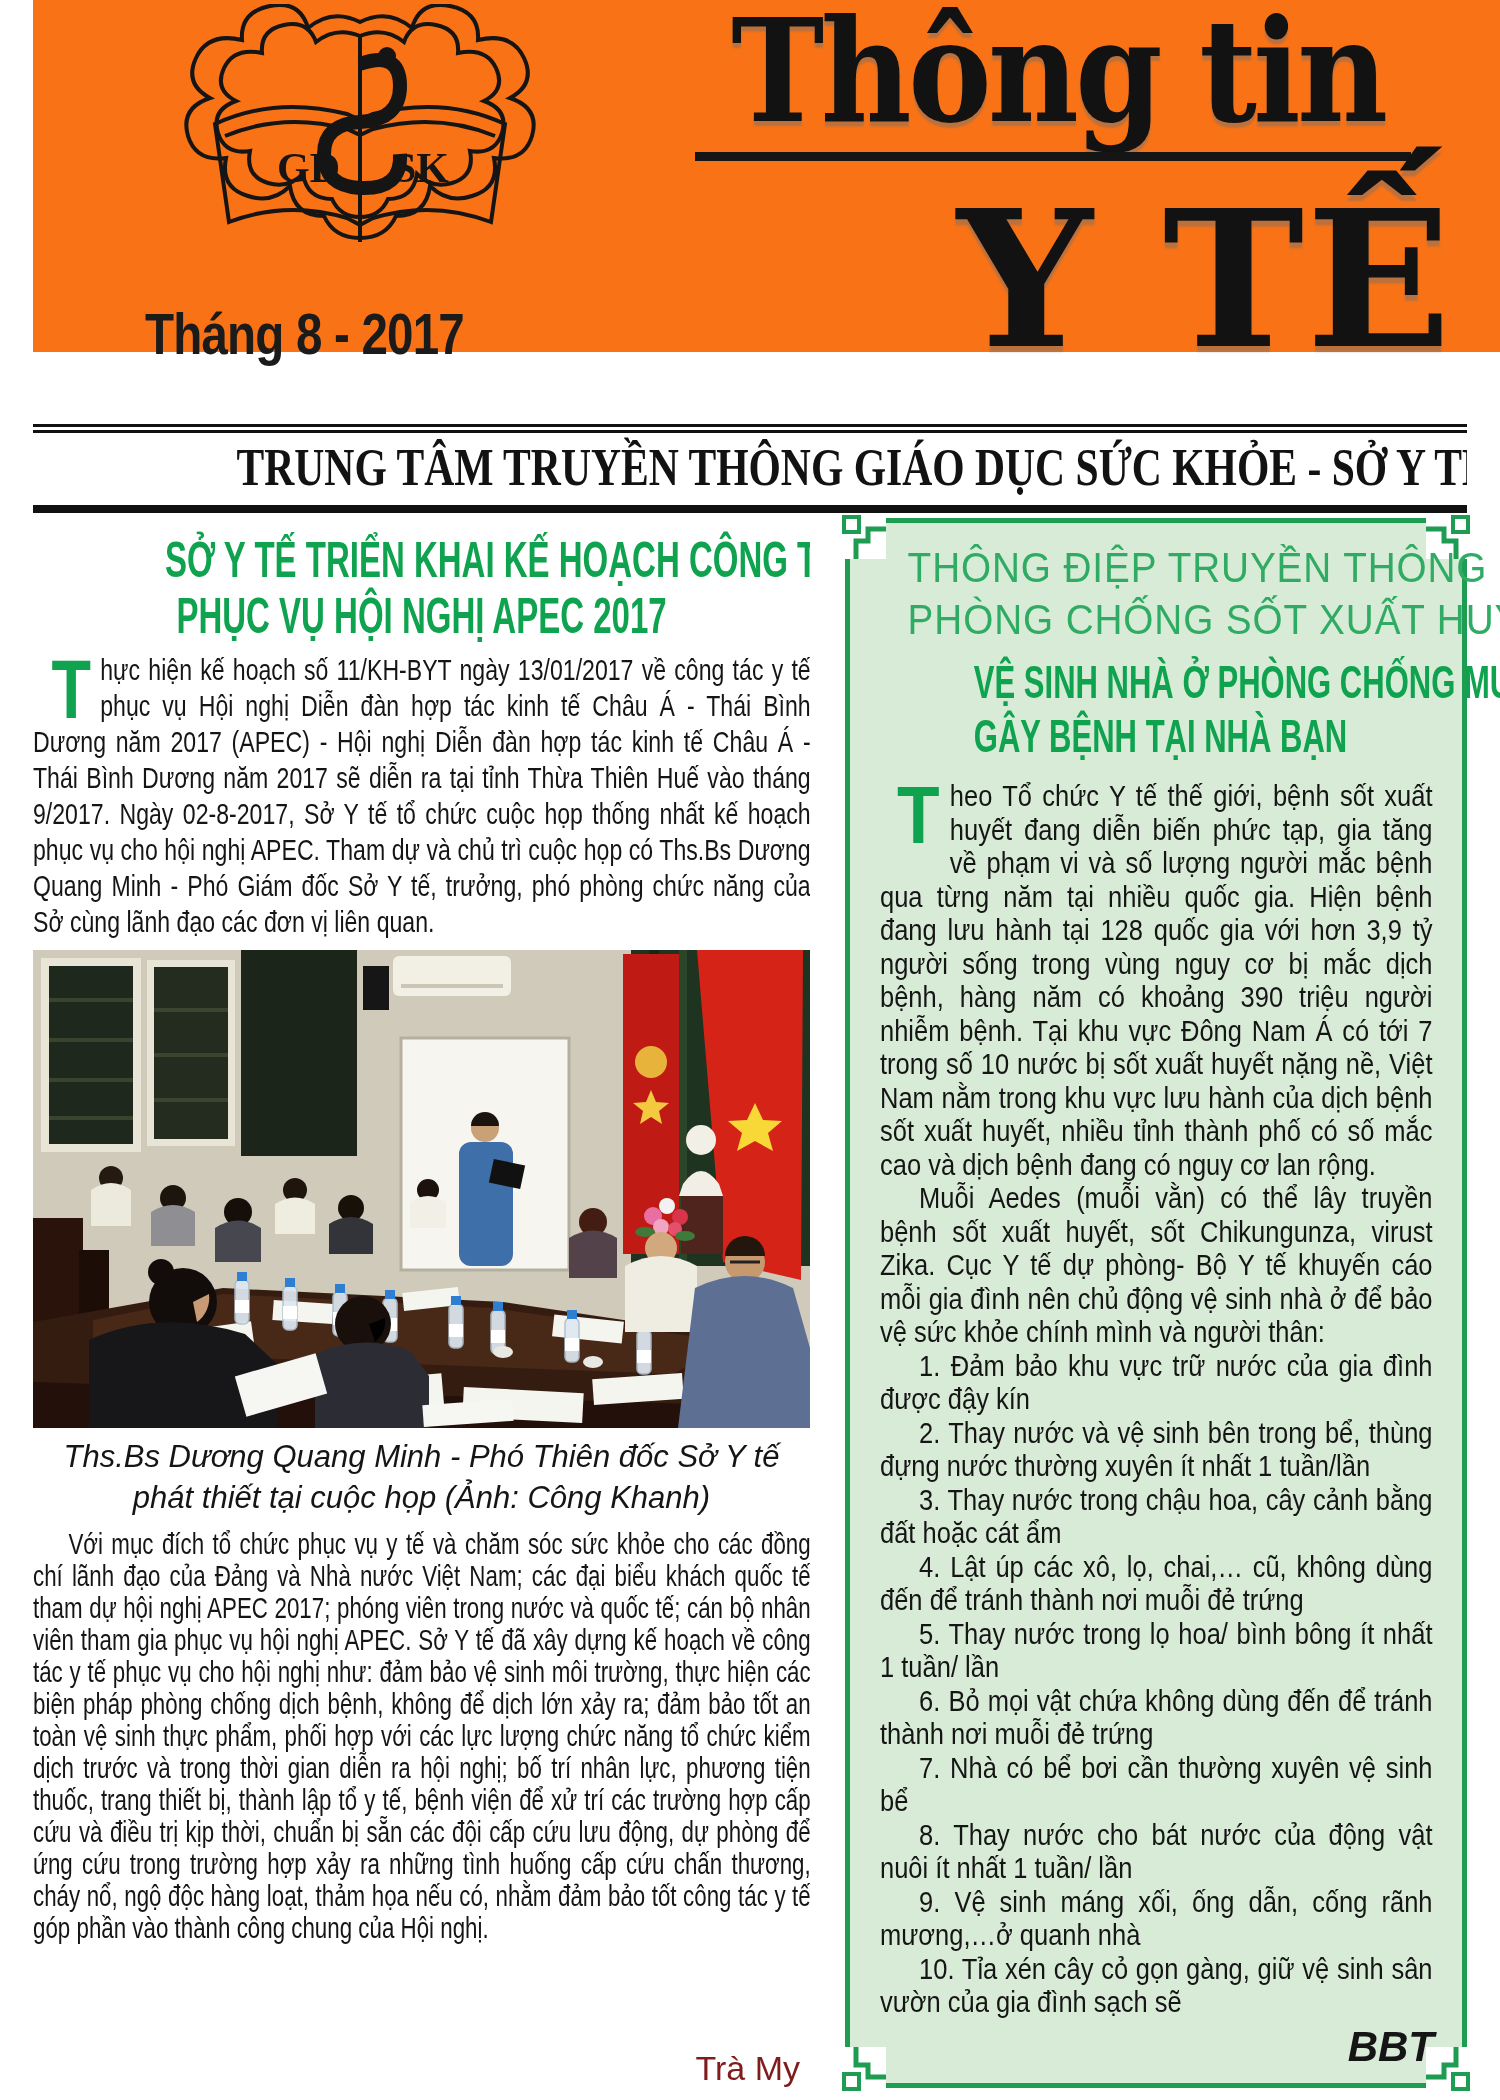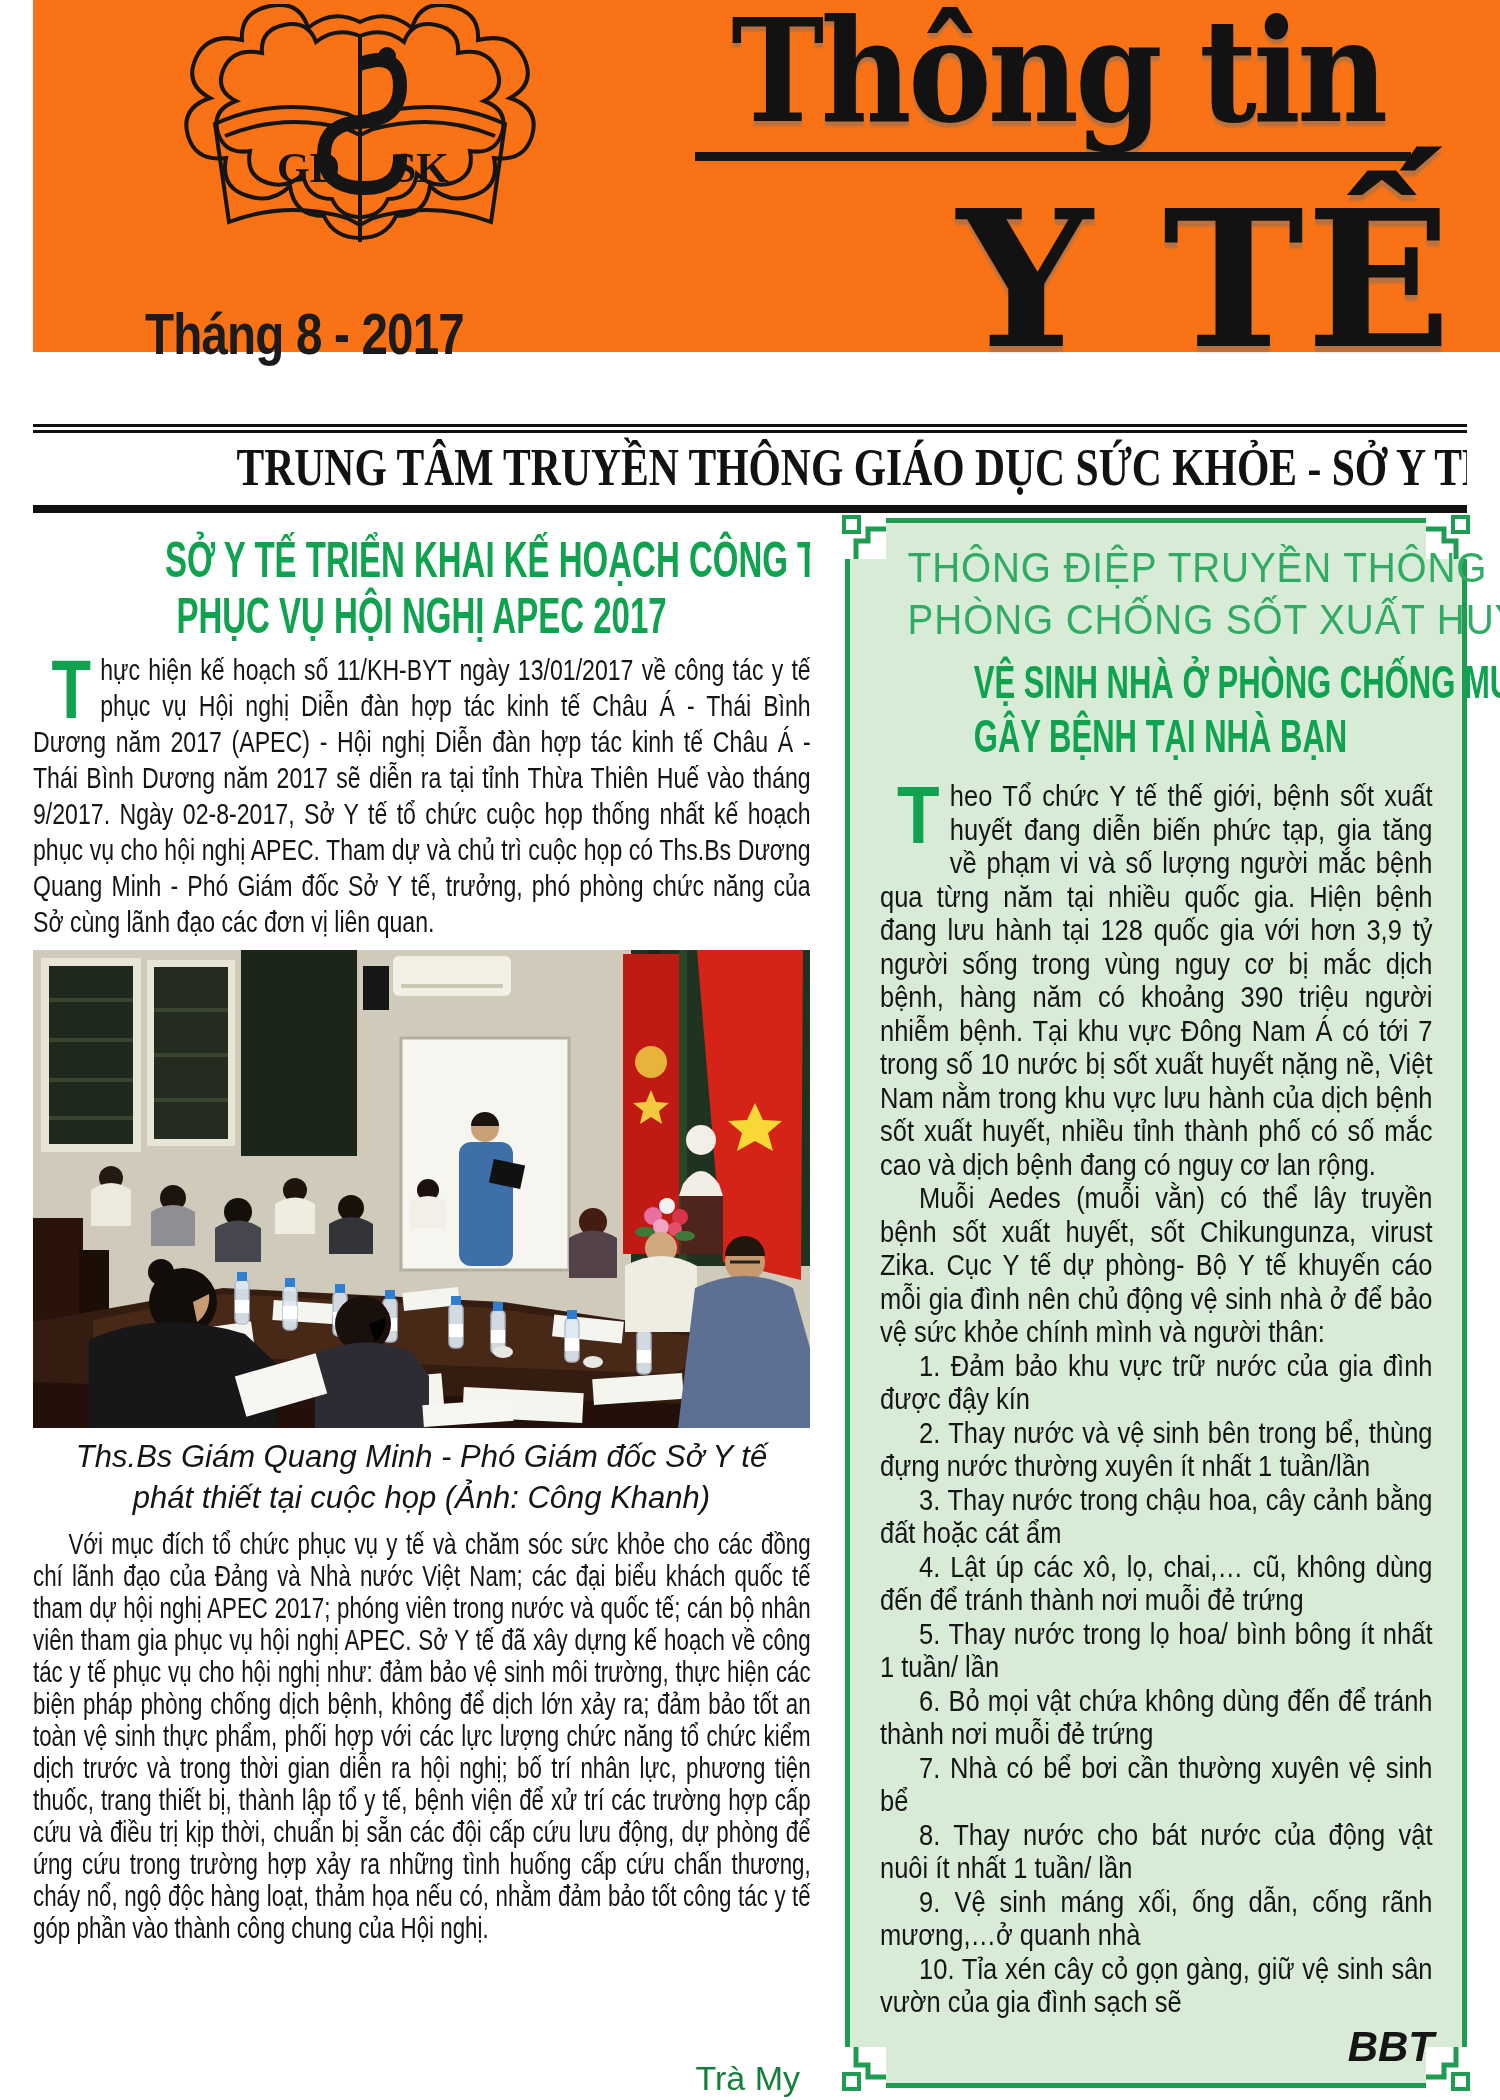--- a/index.html
+++ b/index.html
@@ -250,7 +250,7 @@
     </figure>
 
     <figcaption class="caption">
-      <div>Ths.Bs Giám Quang Minh - Phó Giám đốc Sở Y tế</div>
+      <div>Ths.Bs Dương Quang Minh - Phó Thiên đốc Sở Y tế</div>
       <div>phát thiết tại cuộc họp (Ảnh: Công Khanh)</div>
     </figcaption>
 

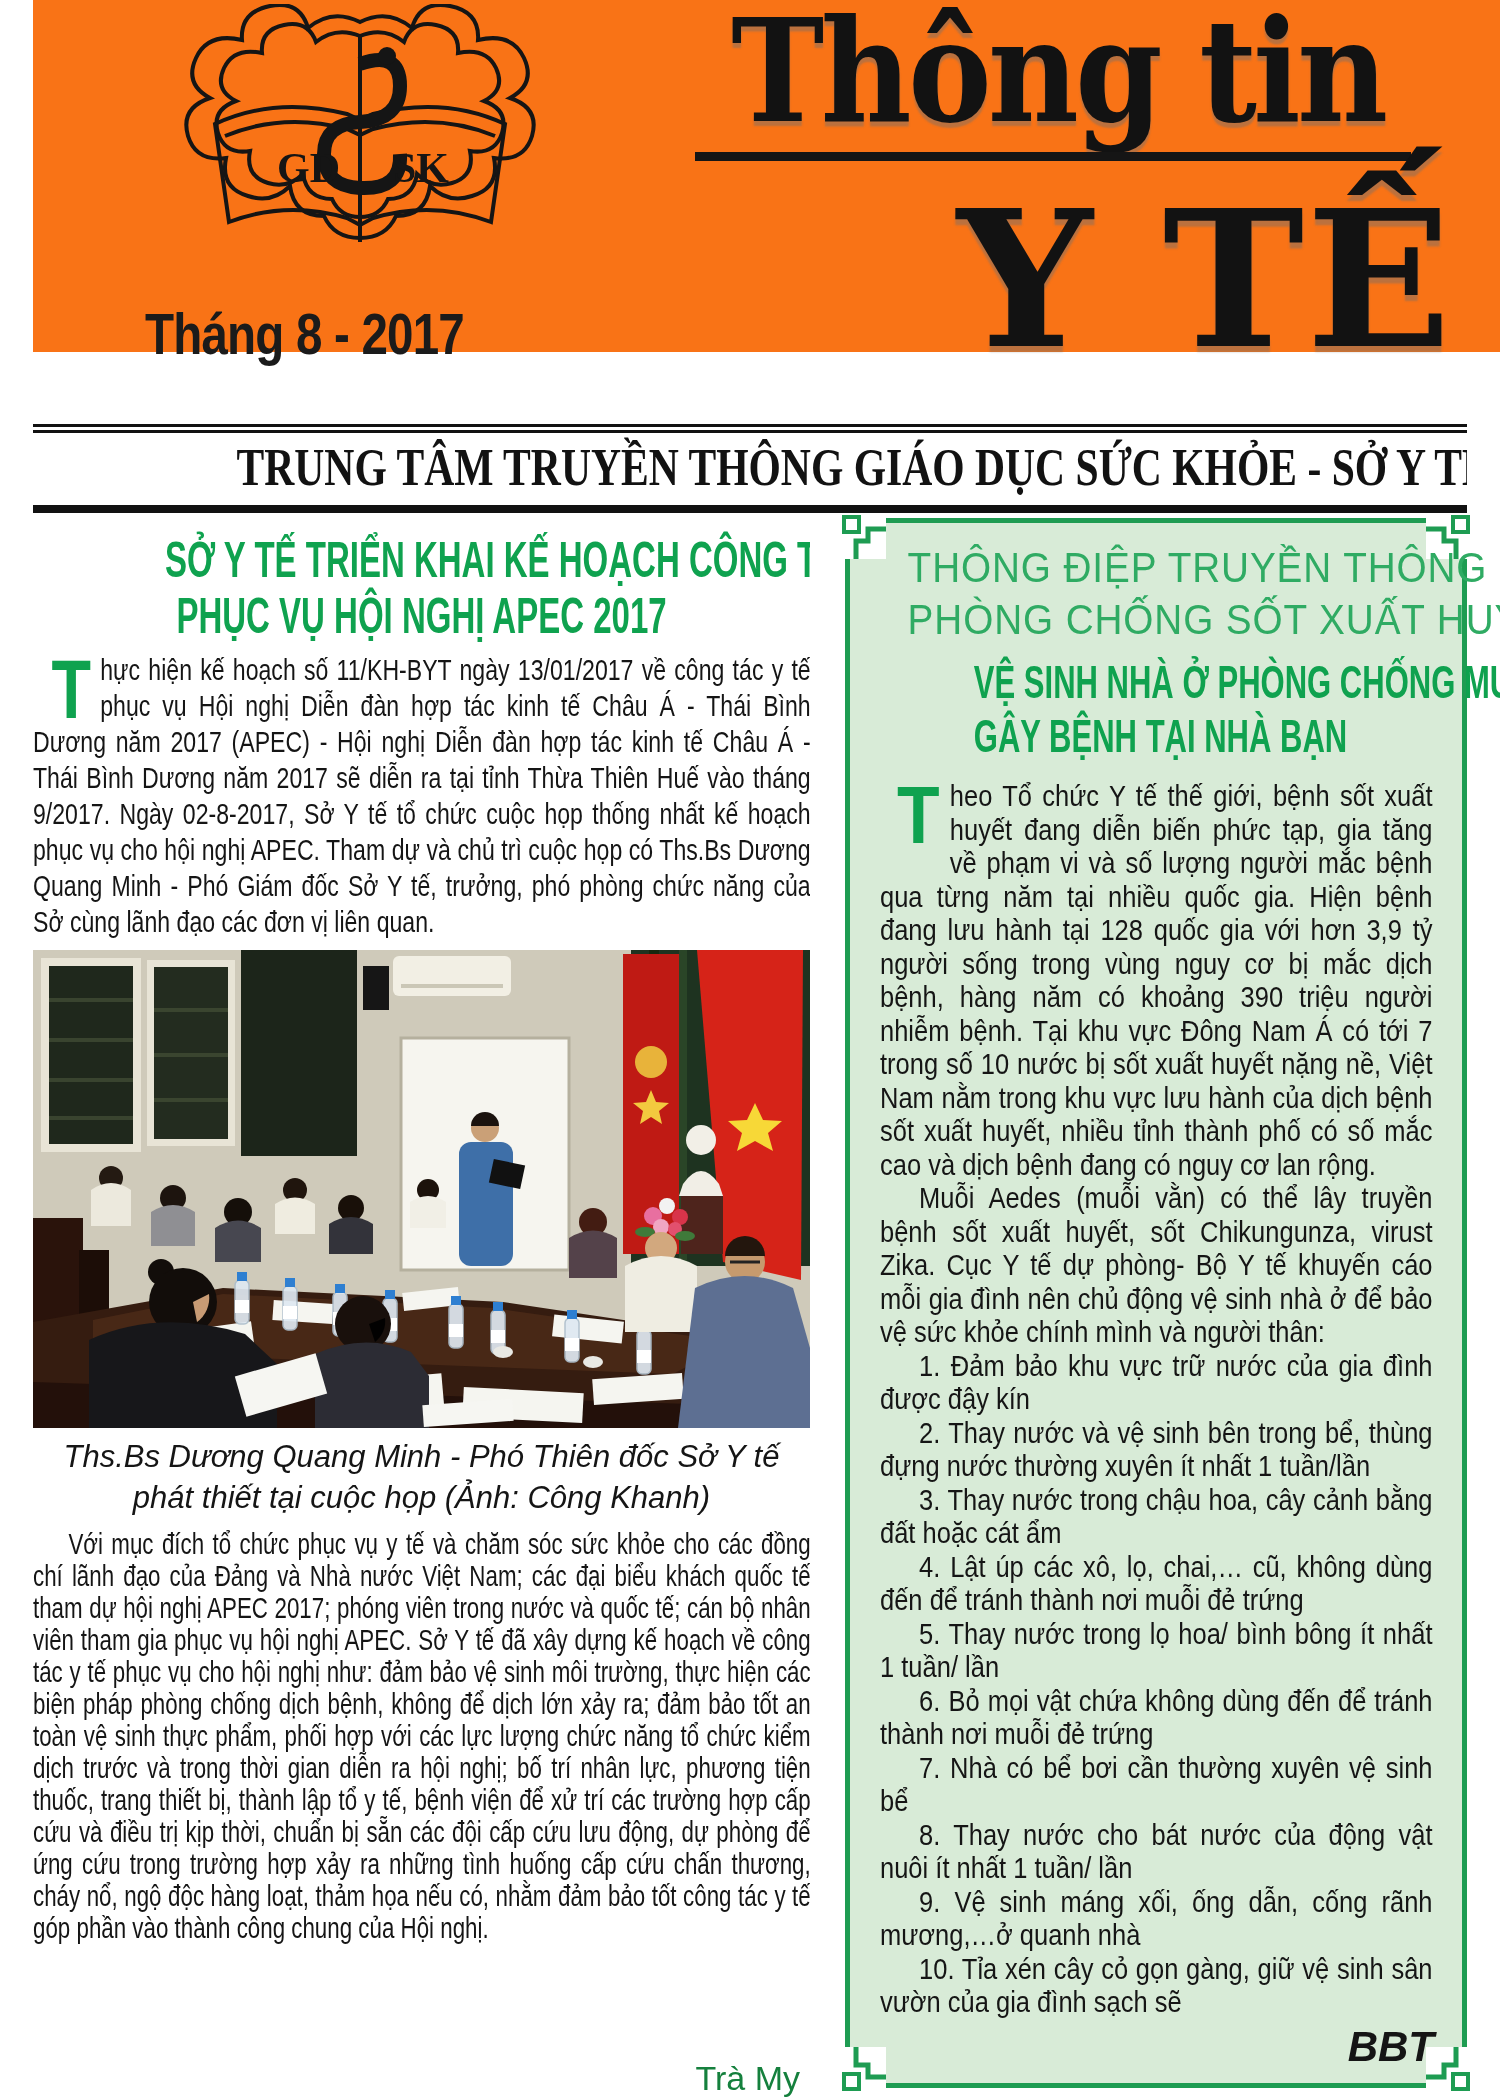--- a/index.html
+++ b/index.html
@@ -54,7 +54,7 @@
   figure.photo { margin:10px 0 0 0; width:777px; height:478px; }
   .caption { margin-top:8px; font-style:italic; font-size:31px; line-height:41px; text-align:center; }
   .para2 { font-size:29px; line-height:32px; text-align:justify; text-indent:46px; margin:10px 0 0 0; }
-  .byline-left { position:absolute; right:10px; bottom:2px; font-size:34px; color:#15803d; }
+  .byline-left { position:absolute; right:10px; bottom:12px; font-size:34px; color:#7f1d1d; }
   
   .box {
     position:absolute; left:845px; top:518px; width:622px; height:1570px; box-sizing:border-box;

